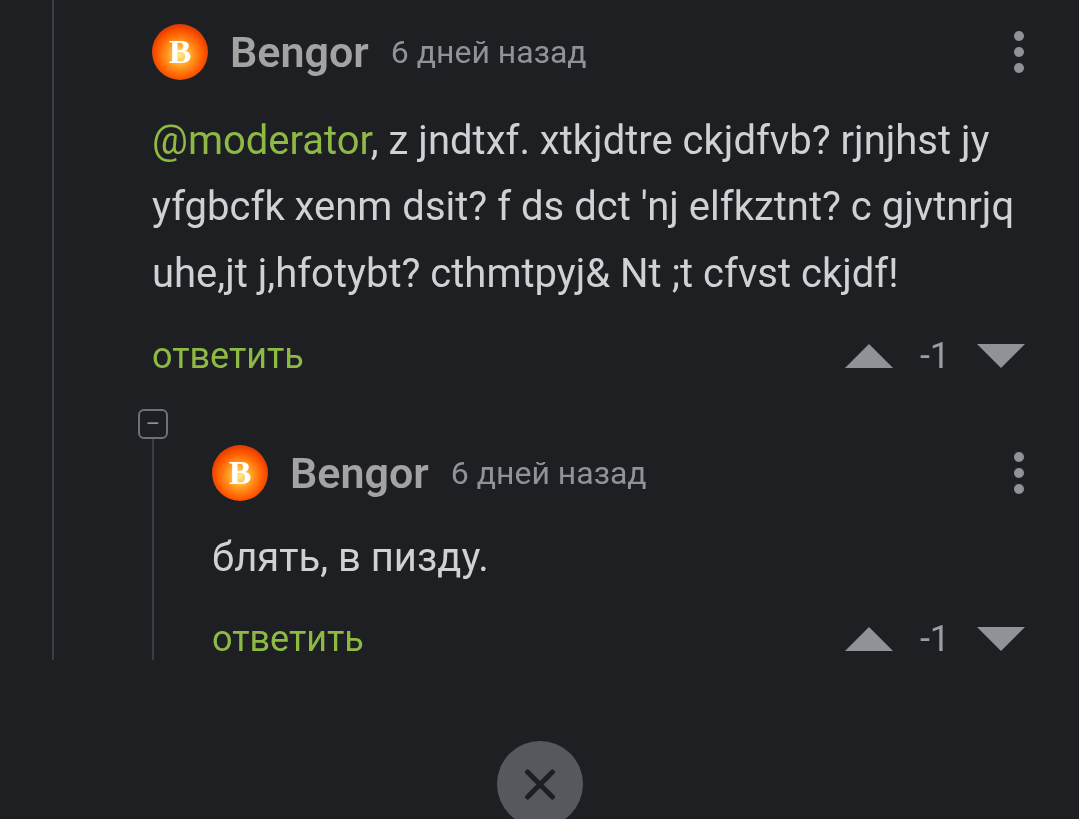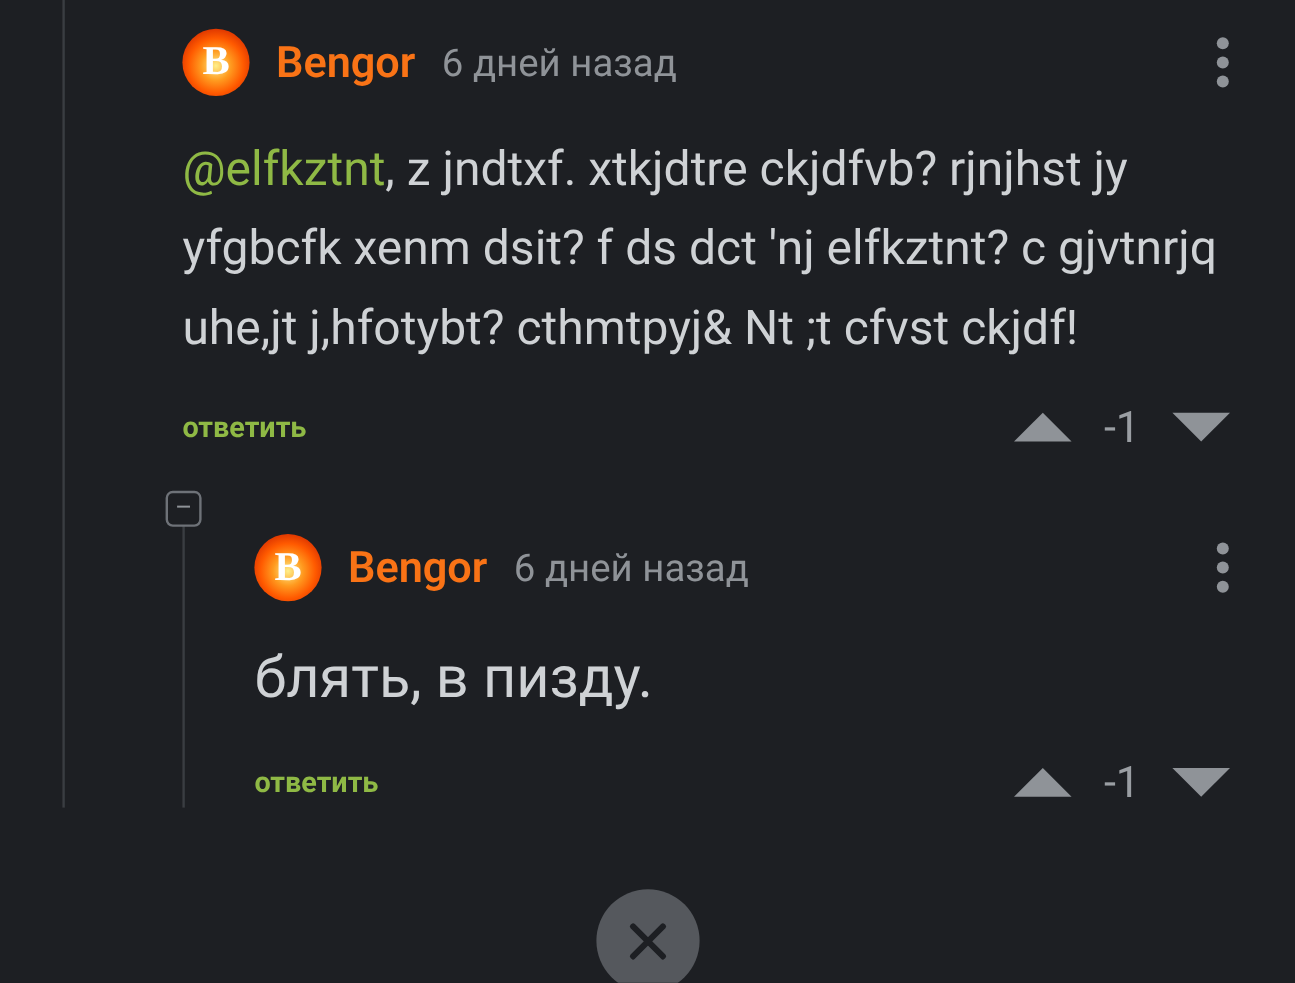--- a/index.html
+++ b/index.html
@@ -32,9 +32,9 @@
     font-family: Georgia, 'Times New Roman', serif;
   }
   .username {
-    color: #f97316;
+    color: #a3a3a3;
     font-weight: 600;
-    font-size: 36px;
+    font-size: 43px;
   }
   .timestamp {
     color: #8f9398;

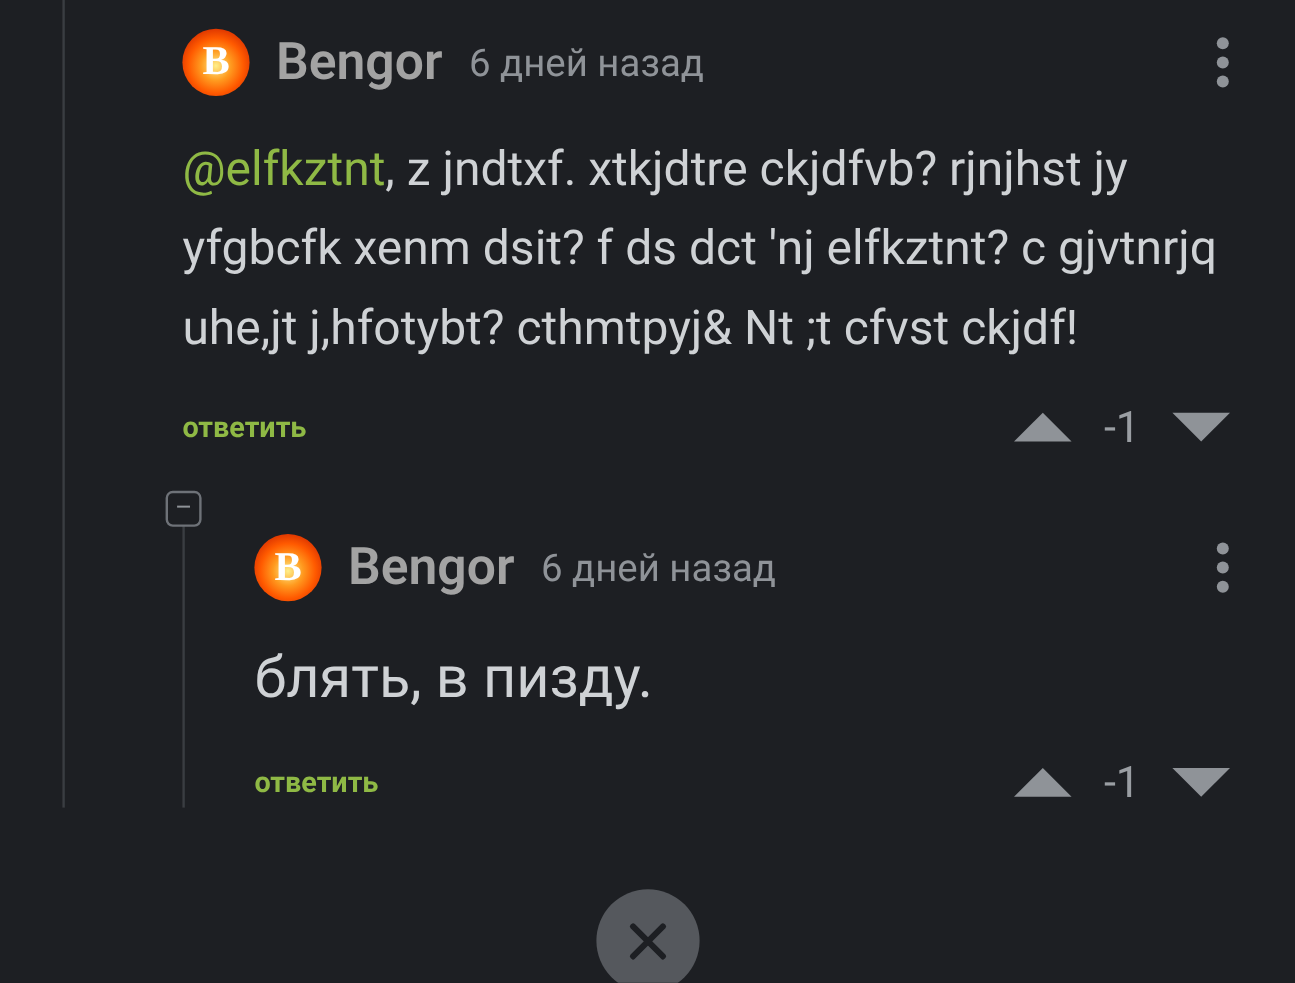--- a/index.html
+++ b/index.html
@@ -161,7 +161,7 @@
     </div>
 
     <div class="body">
-      <span class="mention">@elfkztnt</span><span>, z jndtxf. xtkjdtre ckjdfvb? rjnjhst jy yfgbcfk xenm dsit? f ds dct 'nj elfkztnt? c gjvtnrjq uhe,jt j,hfotybt? cthmtpyj&amp; Nt ;t cfvst ckjdf!</span>
+      <span class="mention">@moderator</span><span>, z jndtxf. xtkjdtre ckjdfvb? rjnjhst jy yfgbcfk xenm dsit? f ds dct 'nj elfkztnt? c gjvtnrjq uhe,jt j,hfotybt? cthmtpyj&amp; Nt ;t cfvst ckjdf!</span>
     </div>
 
     <div class="footer">

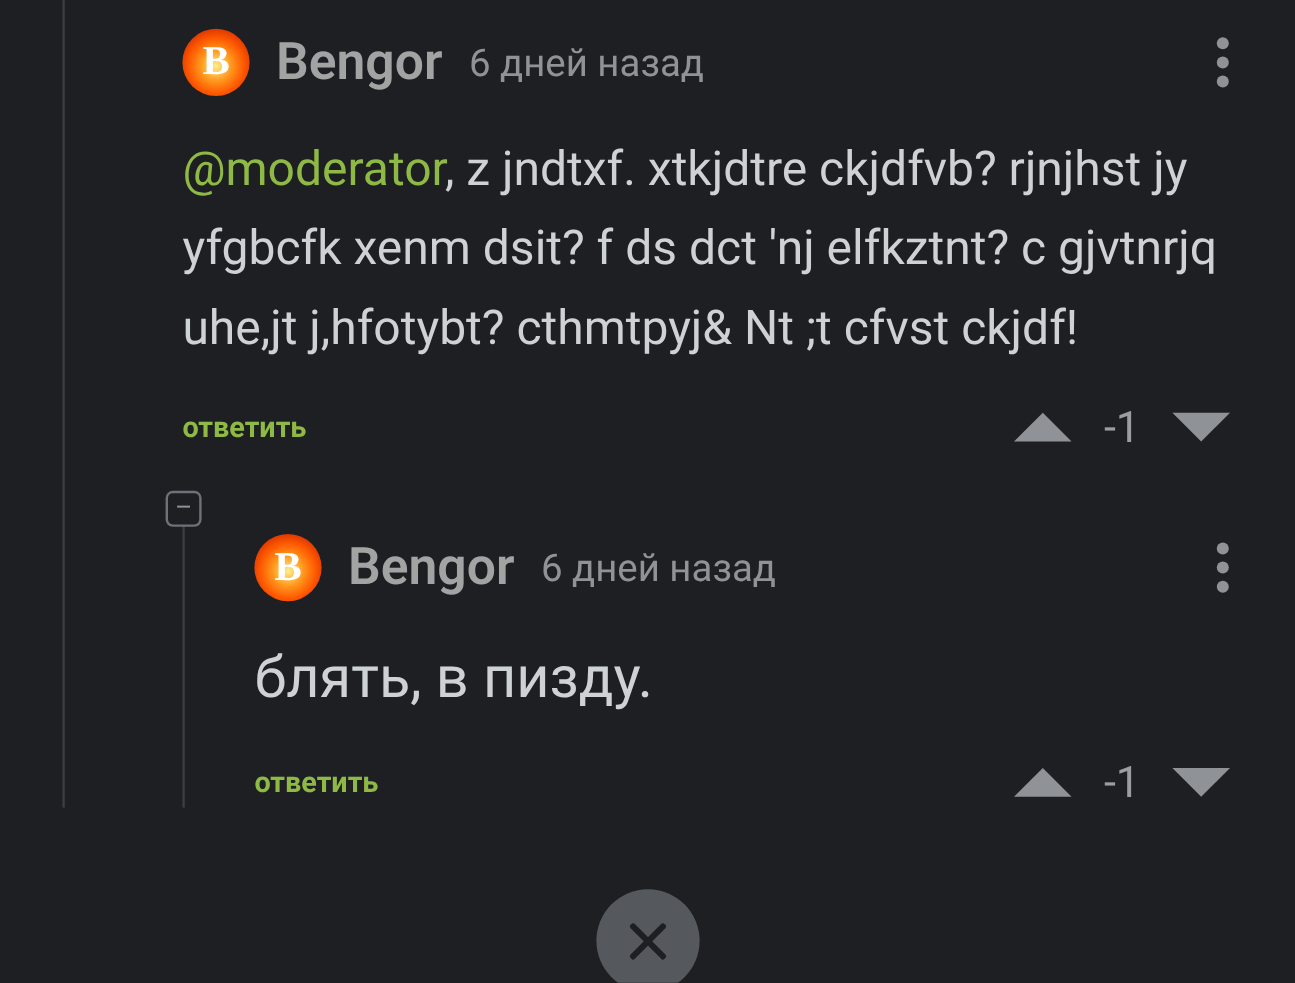--- a/index.html
+++ b/index.html
@@ -63,9 +63,8 @@
   }
   .reply-link {
     color: #8fb945;
-    font-size: 24px;
+    font-size: 36px;
     cursor:pointer;
-    font-weight:bold;
   }
   .vote-group {
     margin-left:auto;

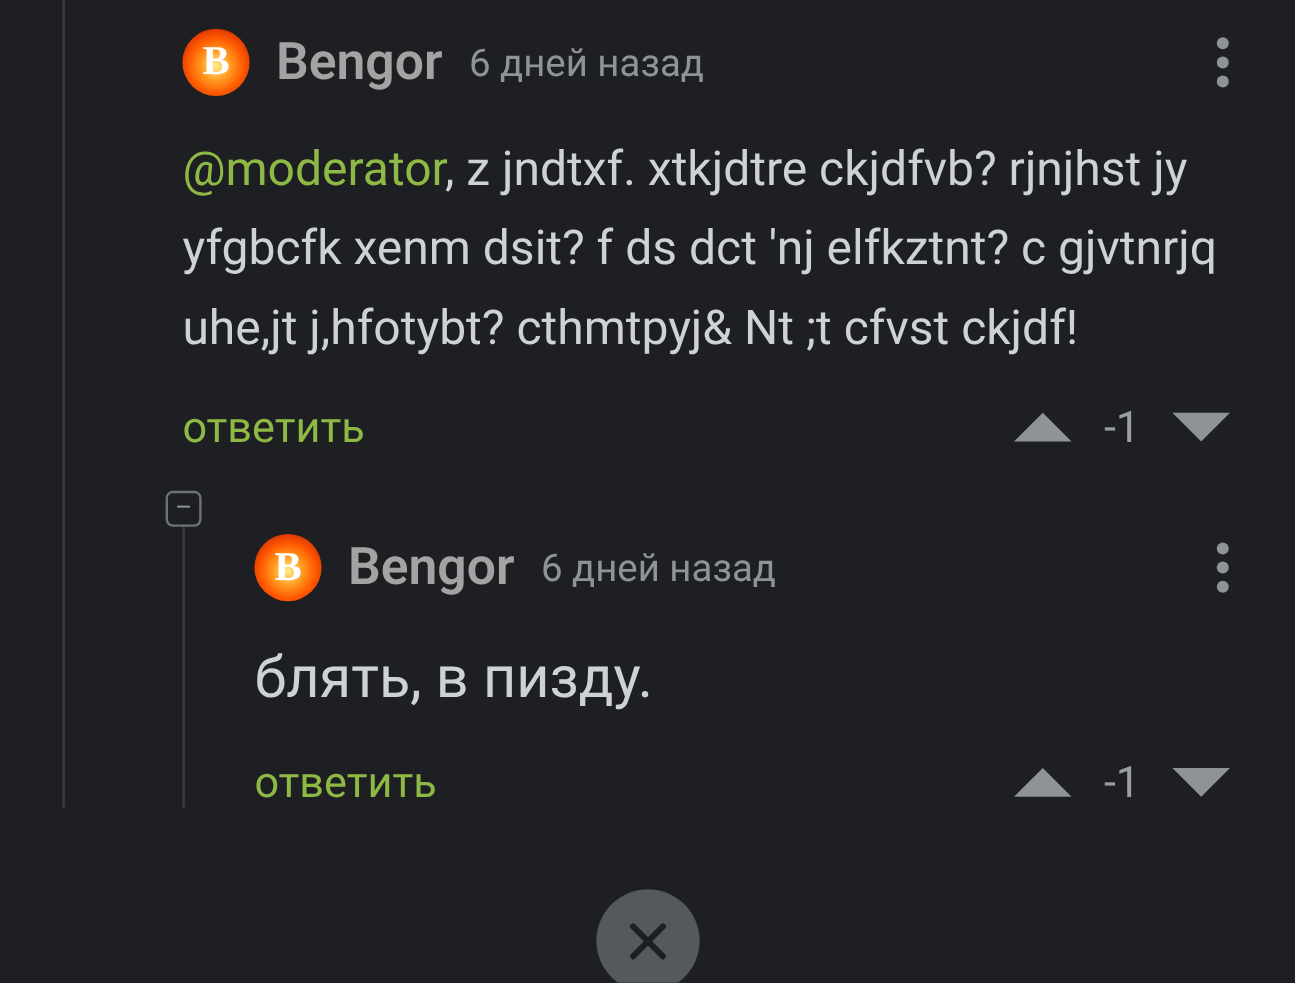--- a/index.html
+++ b/index.html
@@ -116,7 +116,7 @@
   }
   .nested .comment-header { margin-bottom: 22px; }
   .nested .avatar { width:56px;height:56px; font-size:34px;}
-  .nested .body { font-size: 48px; margin-bottom: 26px;}
+  .nested .body { font-size: 40px; margin-bottom: 26px;}
 
   .scroll-pill {
     position:absolute;

